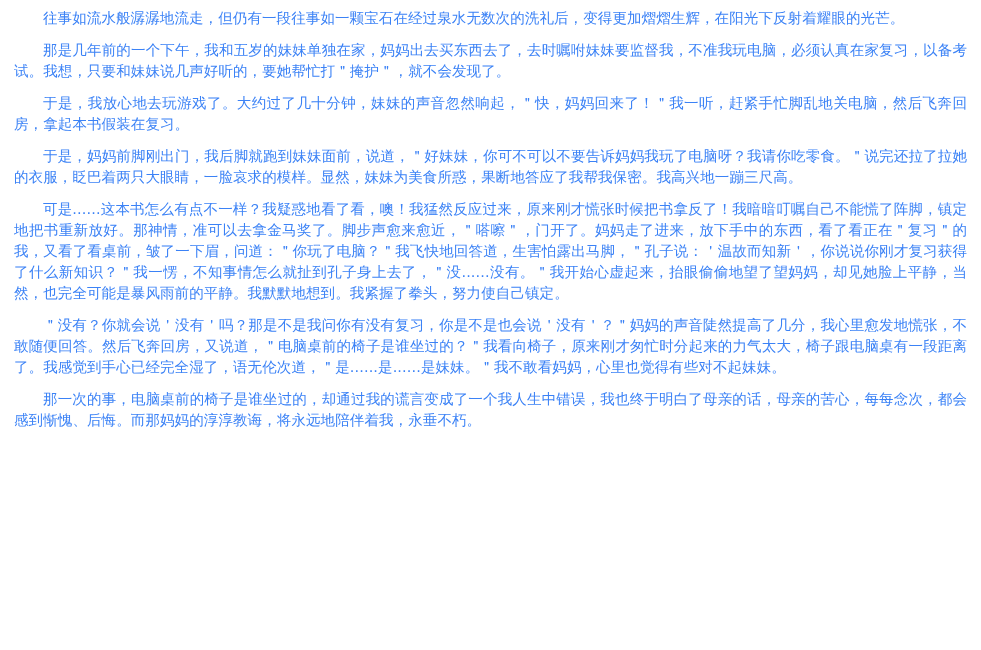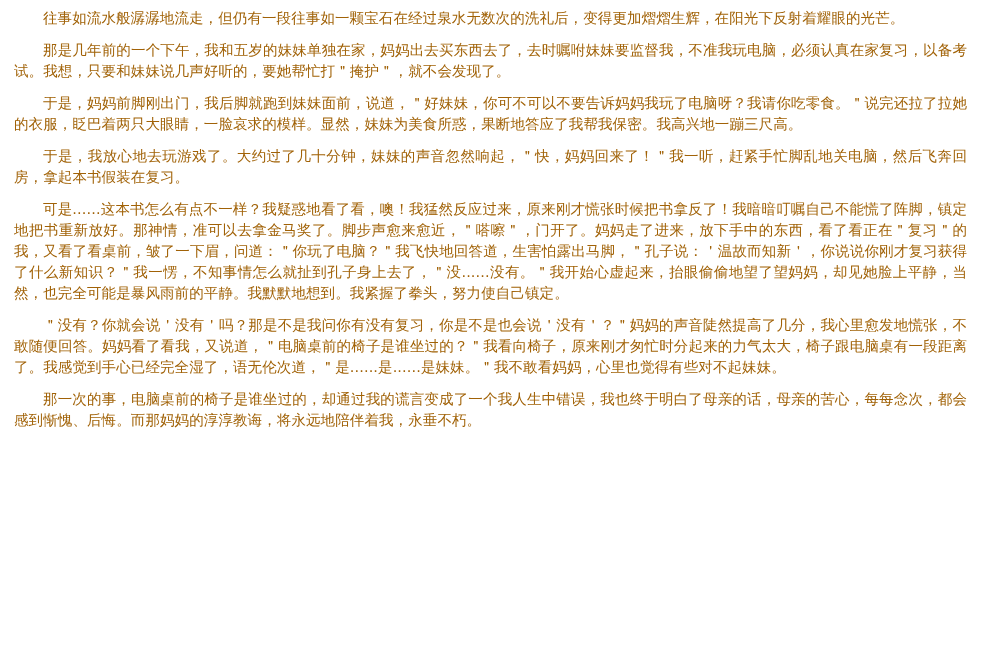--- a/index.html
+++ b/index.html
@@ -24,7 +24,7 @@
     margin: 0 0 11px 0;
     font-size: 14.5px;
     line-height: 21px;
-    color: #a16207;
+    color: #3b82f6;
     text-align: justify;
     text-justify: inter-ideograph;
     text-indent: 2em;

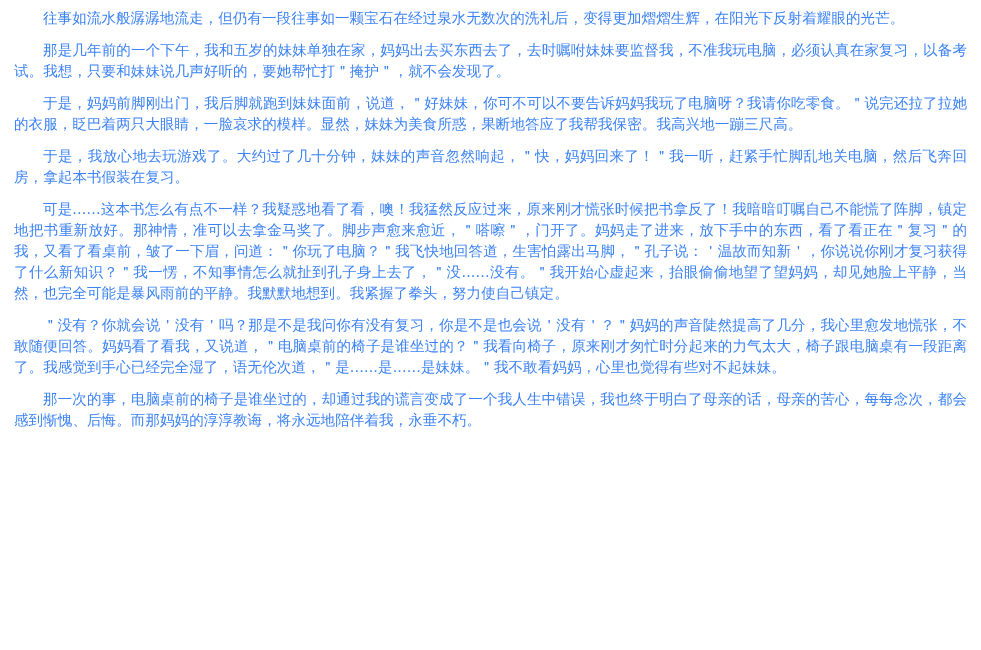--- a/index.html
+++ b/index.html
@@ -37,8 +37,8 @@
 <div id="doc">
   <p class="para">往事如流水般潺潺地流走，但仍有一段往事如一颗宝石在经过泉水无数次的洗礼后，变得更加熠熠生辉，在阳光下反射着耀眼的光芒。</p>
   <p class="para">那是几年前的一个下午，我和五岁的妹妹单独在家，妈妈出去买东西去了，去时嘱咐妹妹要监督我，不准我玩电脑，必须认真在家复习，以备考试。我想，只要和妹妹说几声好听的，要她帮忙打＂掩护＂，就不会发现了。</p>
+  <p class="para">于是，我放心地去玩游戏了。大约过了几十分钟，妹妹的声音忽然响起，＂快，妈妈回来了！＂我一听，赶紧手忙脚乱地关电脑，然后飞奔回房，拿起本书假装在复习。</p>
   <p class="para">于是，妈妈前脚刚出门，我后脚就跑到妹妹面前，说道，＂好妹妹，你可不可以不要告诉妈妈我玩了电脑呀？我请你吃零食。＂说完还拉了拉她的衣服，眨巴着两只大眼睛，一脸哀求的模样。显然，妹妹为美食所惑，果断地答应了我帮我保密。我高兴地一蹦三尺高。</p>
-  <p class="para">于是，我放心地去玩游戏了。大约过了几十分钟，妹妹的声音忽然响起，＂快，妈妈回来了！＂我一听，赶紧手忙脚乱地关电脑，然后飞奔回房，拿起本书假装在复习。</p>
   <p class="para">可是......这本书怎么有点不一样？我疑惑地看了看，噢！我猛然反应过来，原来刚才慌张时候把书拿反了！我暗暗叮嘱自己不能慌了阵脚，镇定地把书重新放好。那神情，准可以去拿金马奖了。脚步声愈来愈近，＂嗒嚓＂，门开了。妈妈走了进来，放下手中的东西，看了看正在＂复习＂的我，又看了看桌前，皱了一下眉，问道：＂你玩了电脑？＂我飞快地回答道，生害怕露出马脚，＂孔子说：＇温故而知新＇，你说说你刚才复习获得了什么新知识？＂我一愣，不知事情怎么就扯到孔子身上去了，＂没......没有。＂我开始心虚起来，抬眼偷偷地望了望妈妈，却见她脸上平静，当然，也完全可能是暴风雨前的平静。我默默地想到。我紧握了拳头，努力使自己镇定。</p>
   <p class="para">＂没有？你就会说＇没有＇吗？那是不是我问你有没有复习，你是不是也会说＇没有＇？＂妈妈的声音陡然提高了几分，我心里愈发地慌张，不敢随便回答。妈妈看了看我，又说道，＂电脑桌前的椅子是谁坐过的？＂我看向椅子，原来刚才匆忙时分起来的力气太大，椅子跟电脑桌有一段距离了。我感觉到手心已经完全湿了，语无伦次道，＂是......是......是妹妹。＂我不敢看妈妈，心里也觉得有些对不起妹妹。</p>
   <p class="para">那一次的事，电脑桌前的椅子是谁坐过的，却通过我的谎言变成了一个我人生中错误，我也终于明白了母亲的话，母亲的苦心，每每念次，都会感到惭愧、后悔。而那妈妈的淳淳教诲，将永远地陪伴着我，永垂不朽。</p>

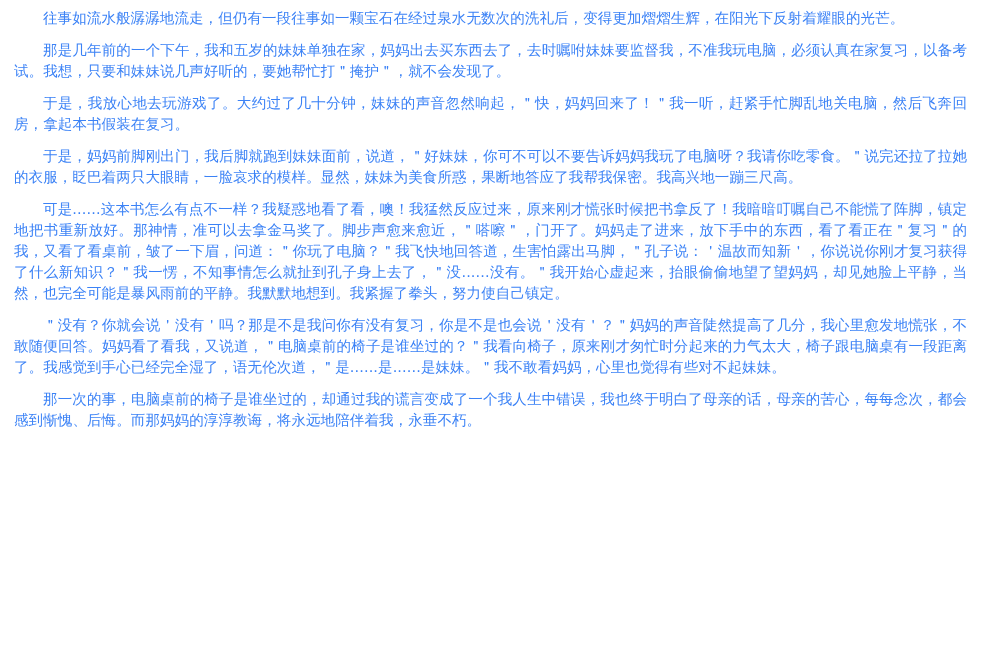--- a/index.html
+++ b/index.html
@@ -40,7 +40,7 @@
   <p class="para">于是，我放心地去玩游戏了。大约过了几十分钟，妹妹的声音忽然响起，＂快，妈妈回来了！＂我一听，赶紧手忙脚乱地关电脑，然后飞奔回房，拿起本书假装在复习。</p>
   <p class="para">于是，妈妈前脚刚出门，我后脚就跑到妹妹面前，说道，＂好妹妹，你可不可以不要告诉妈妈我玩了电脑呀？我请你吃零食。＂说完还拉了拉她的衣服，眨巴着两只大眼睛，一脸哀求的模样。显然，妹妹为美食所惑，果断地答应了我帮我保密。我高兴地一蹦三尺高。</p>
   <p class="para">可是......这本书怎么有点不一样？我疑惑地看了看，噢！我猛然反应过来，原来刚才慌张时候把书拿反了！我暗暗叮嘱自己不能慌了阵脚，镇定地把书重新放好。那神情，准可以去拿金马奖了。脚步声愈来愈近，＂嗒嚓＂，门开了。妈妈走了进来，放下手中的东西，看了看正在＂复习＂的我，又看了看桌前，皱了一下眉，问道：＂你玩了电脑？＂我飞快地回答道，生害怕露出马脚，＂孔子说：＇温故而知新＇，你说说你刚才复习获得了什么新知识？＂我一愣，不知事情怎么就扯到孔子身上去了，＂没......没有。＂我开始心虚起来，抬眼偷偷地望了望妈妈，却见她脸上平静，当然，也完全可能是暴风雨前的平静。我默默地想到。我紧握了拳头，努力使自己镇定。</p>
-  <p class="para">＂没有？你就会说＇没有＇吗？那是不是我问你有没有复习，你是不是也会说＇没有＇？＂妈妈的声音陡然提高了几分，我心里愈发地慌张，不敢随便回答。妈妈看了看我，又说道，＂电脑桌前的椅子是谁坐过的？＂我看向椅子，原来刚才匆忙时分起来的力气太大，椅子跟电脑桌有一段距离了。我感觉到手心已经完全湿了，语无伦次道，＂是......是......是妹妹。＂我不敢看妈妈，心里也觉得有些对不起妹妹。</p>
+  <p class="para">＂没有？你就会说＇没有＇吗？那是不是我问你有没有复习，你是不是也会说＇没有＇？＂妈妈的声音陡然提高了几分，我心里愈发地慌张，不敢随便回答。然后飞奔回房，又说道，＂电脑桌前的椅子是谁坐过的？＂我看向椅子，原来刚才匆忙时分起来的力气太大，椅子跟电脑桌有一段距离了。我感觉到手心已经完全湿了，语无伦次道，＂是......是......是妹妹。＂我不敢看妈妈，心里也觉得有些对不起妹妹。</p>
   <p class="para">那一次的事，电脑桌前的椅子是谁坐过的，却通过我的谎言变成了一个我人生中错误，我也终于明白了母亲的话，母亲的苦心，每每念次，都会感到惭愧、后悔。而那妈妈的淳淳教诲，将永远地陪伴着我，永垂不朽。</p>
 </div>
 

